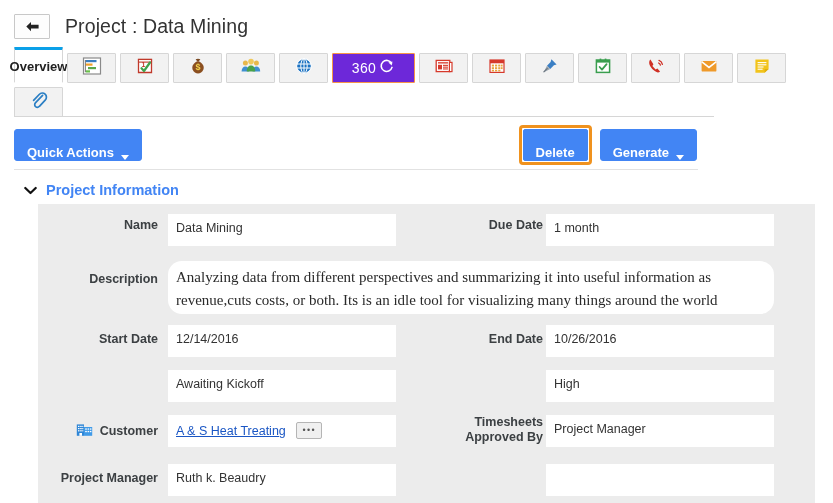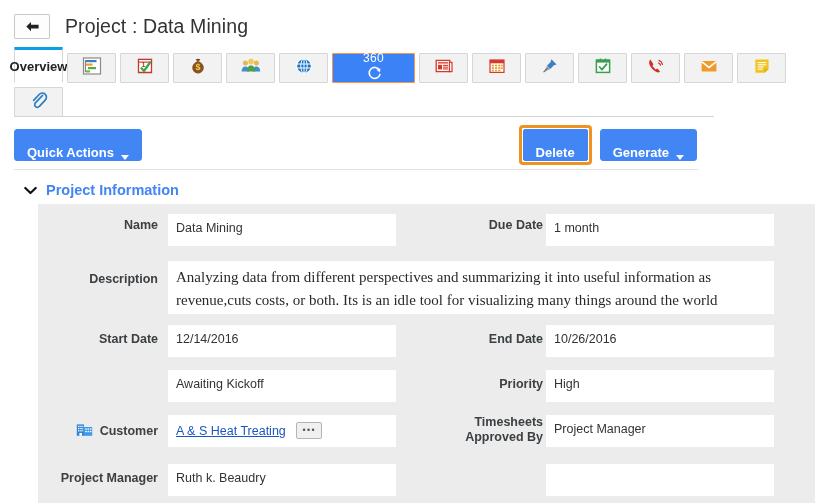--- a/index.html
+++ b/index.html
@@ -61,13 +61,12 @@
     color: #222;
   }
   .tab.orange {
-    background: #3b82f6;
+    background: #6d28d9;
     border-color: #f79548;
     color: #ffffff;
     min-width: 83px;
-    font-size: 12px;
+    font-size: 14px;
     letter-spacing: .3px;
-    flex-direction: column;
   }
   .tab .icn { display:block; }
   .tab-underline {

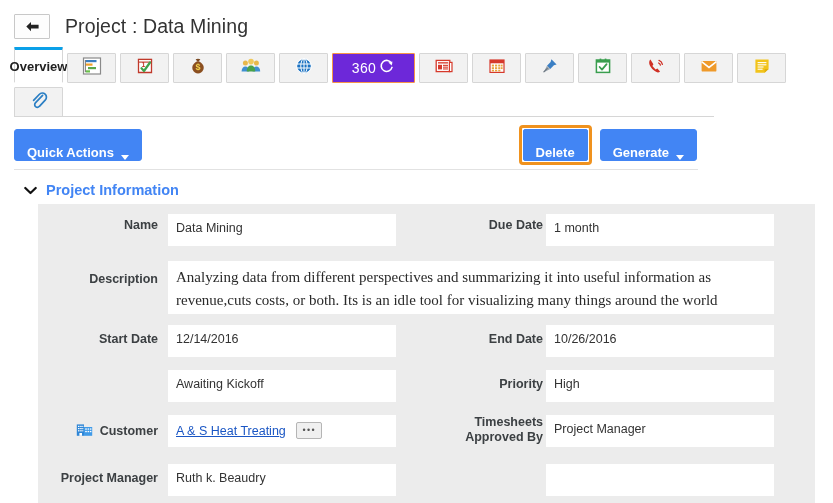--- a/index.html
+++ b/index.html
@@ -142,6 +142,7 @@
     line-height: 23px;
     padding: 5px 8px 0 8px;
     color:#2a2a2a;
+    border-radius:14px;
   }
   .link {
     color:#1a56c4; text-decoration:underline; font-size:12.5px; cursor:pointer;

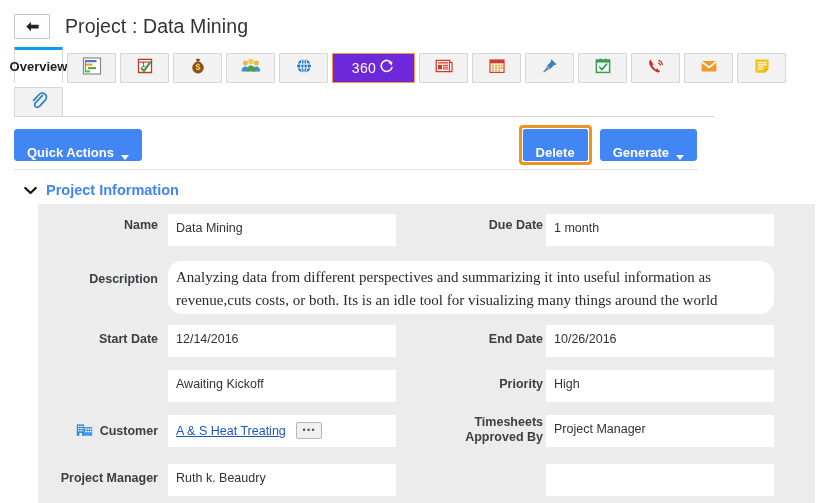--- a/index.html
+++ b/index.html
@@ -421,9 +421,6 @@
       <span>Awaiting Kickoff</span>
     </div>
 
-    <div class="cell" style="left:360px;top:173px;width:145px;">
-      <div class="lbl">Priority</div>
-    </div>
     <div class="cell fld" style="left:508px;top:166px;width:228px;height:32px;">
       <span>High</span>
     </div>

